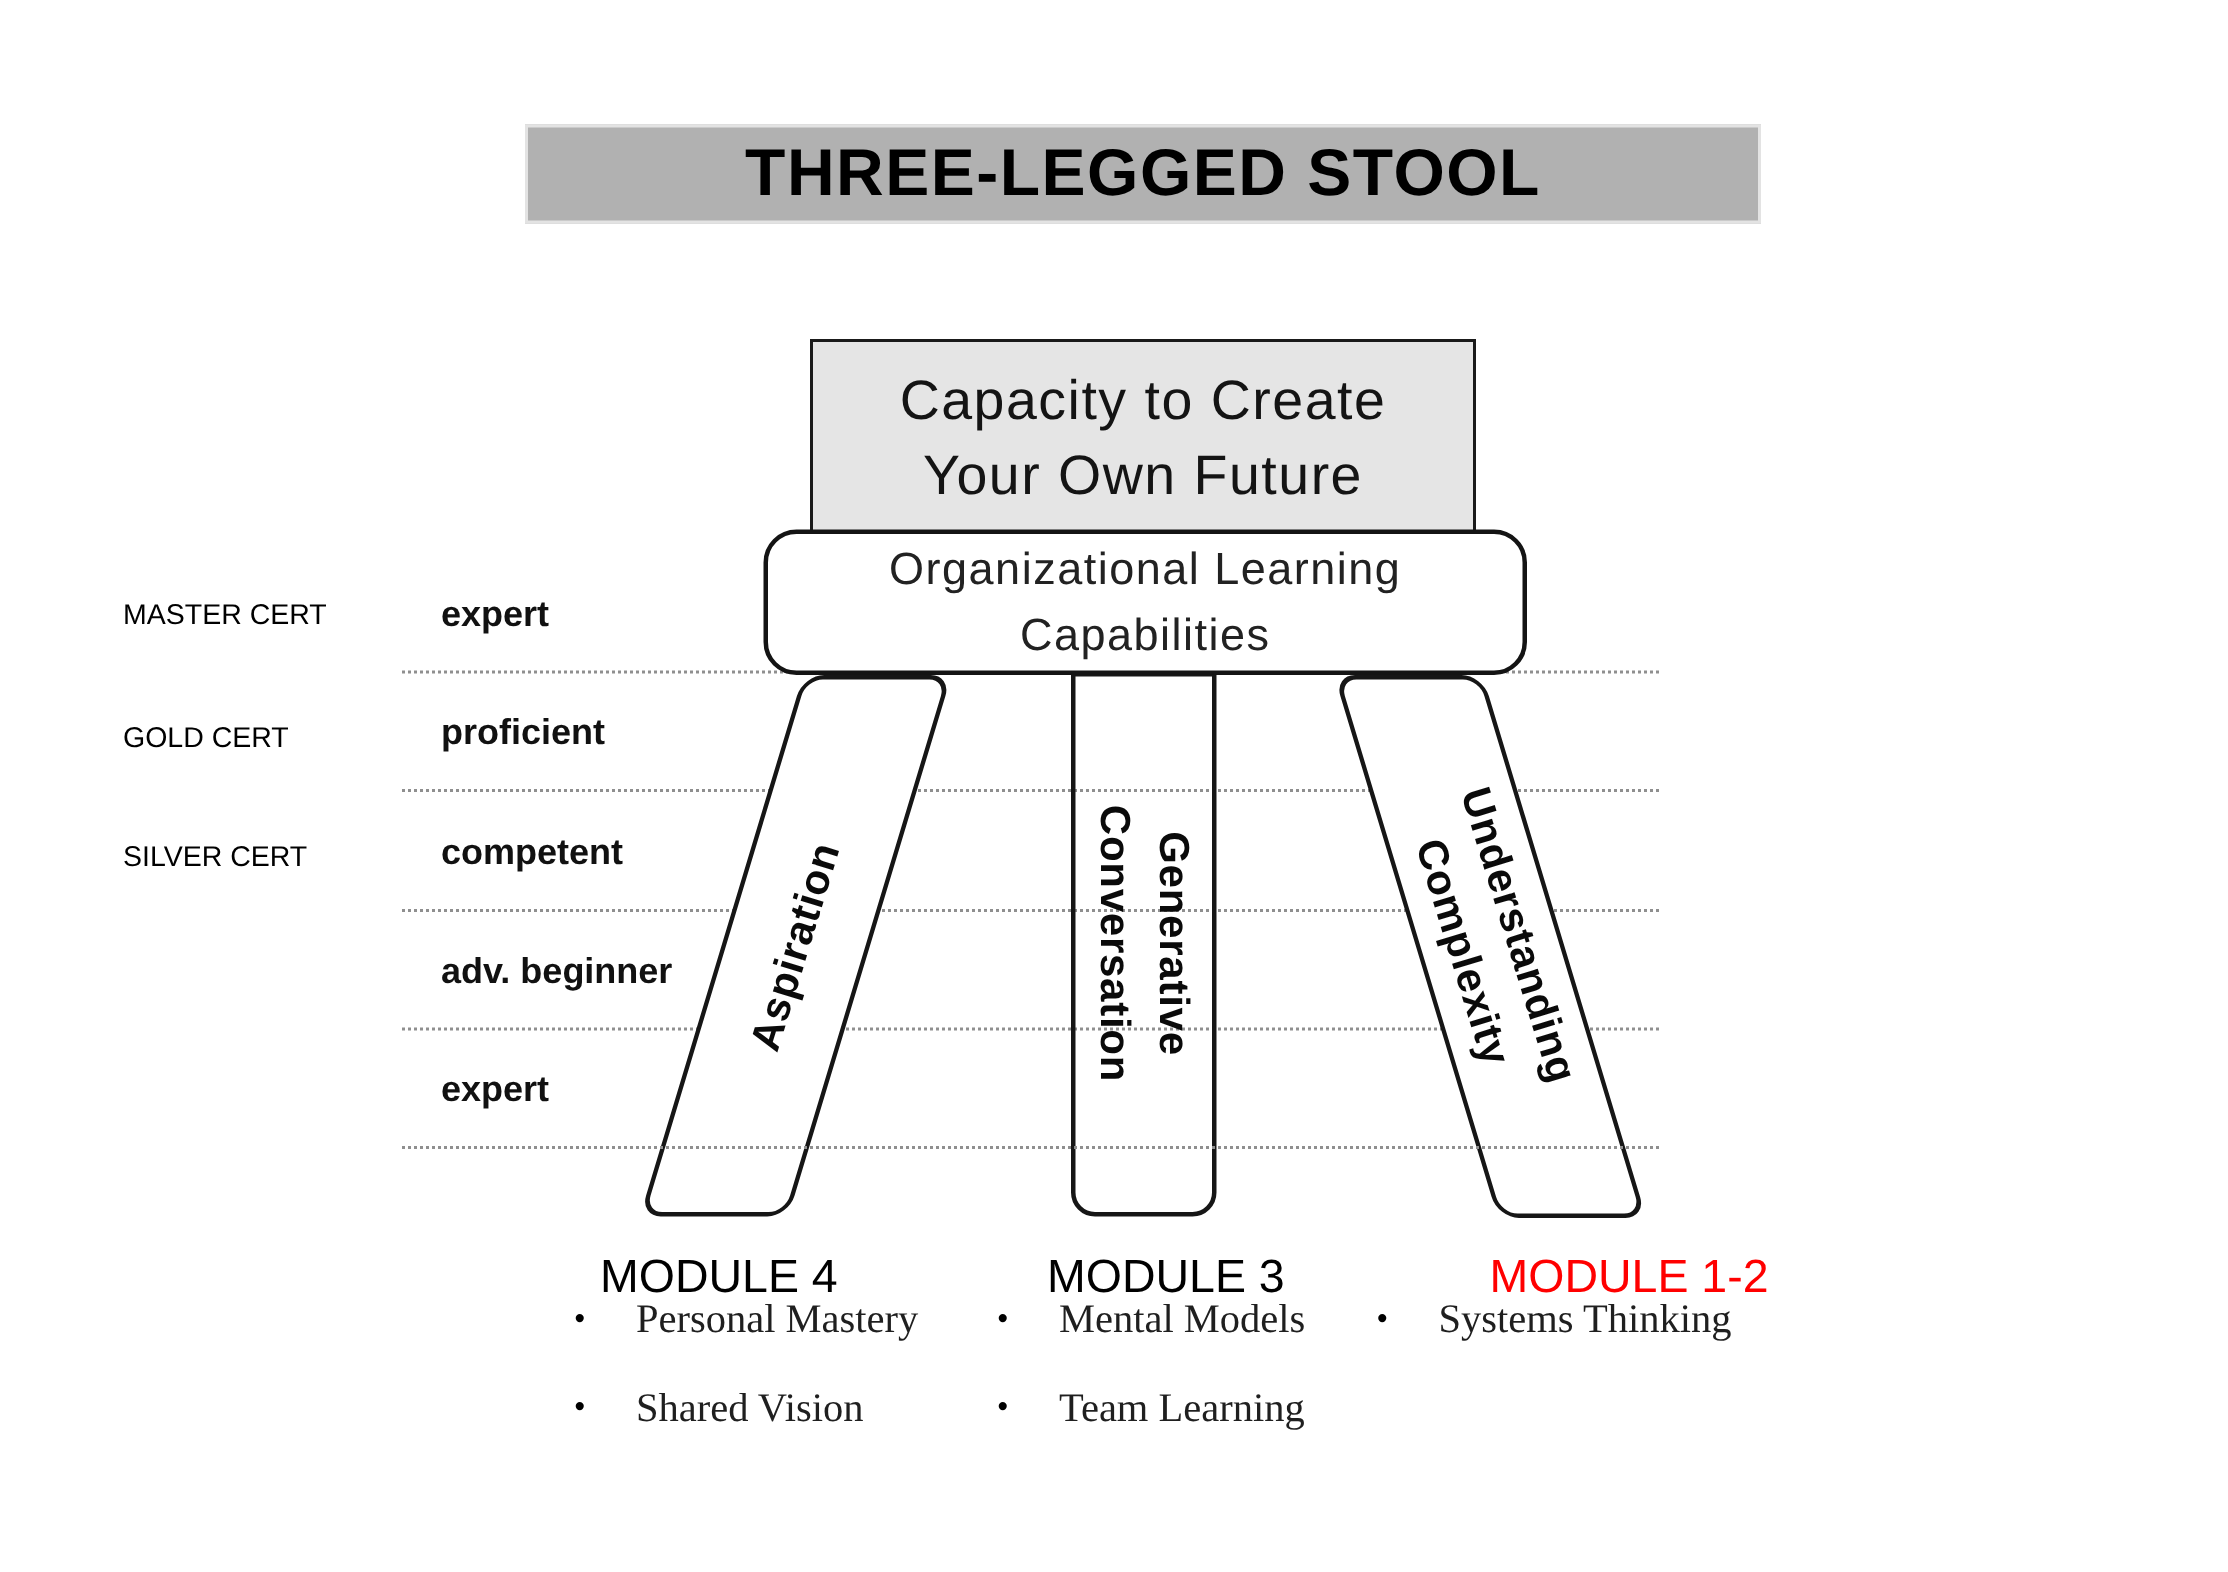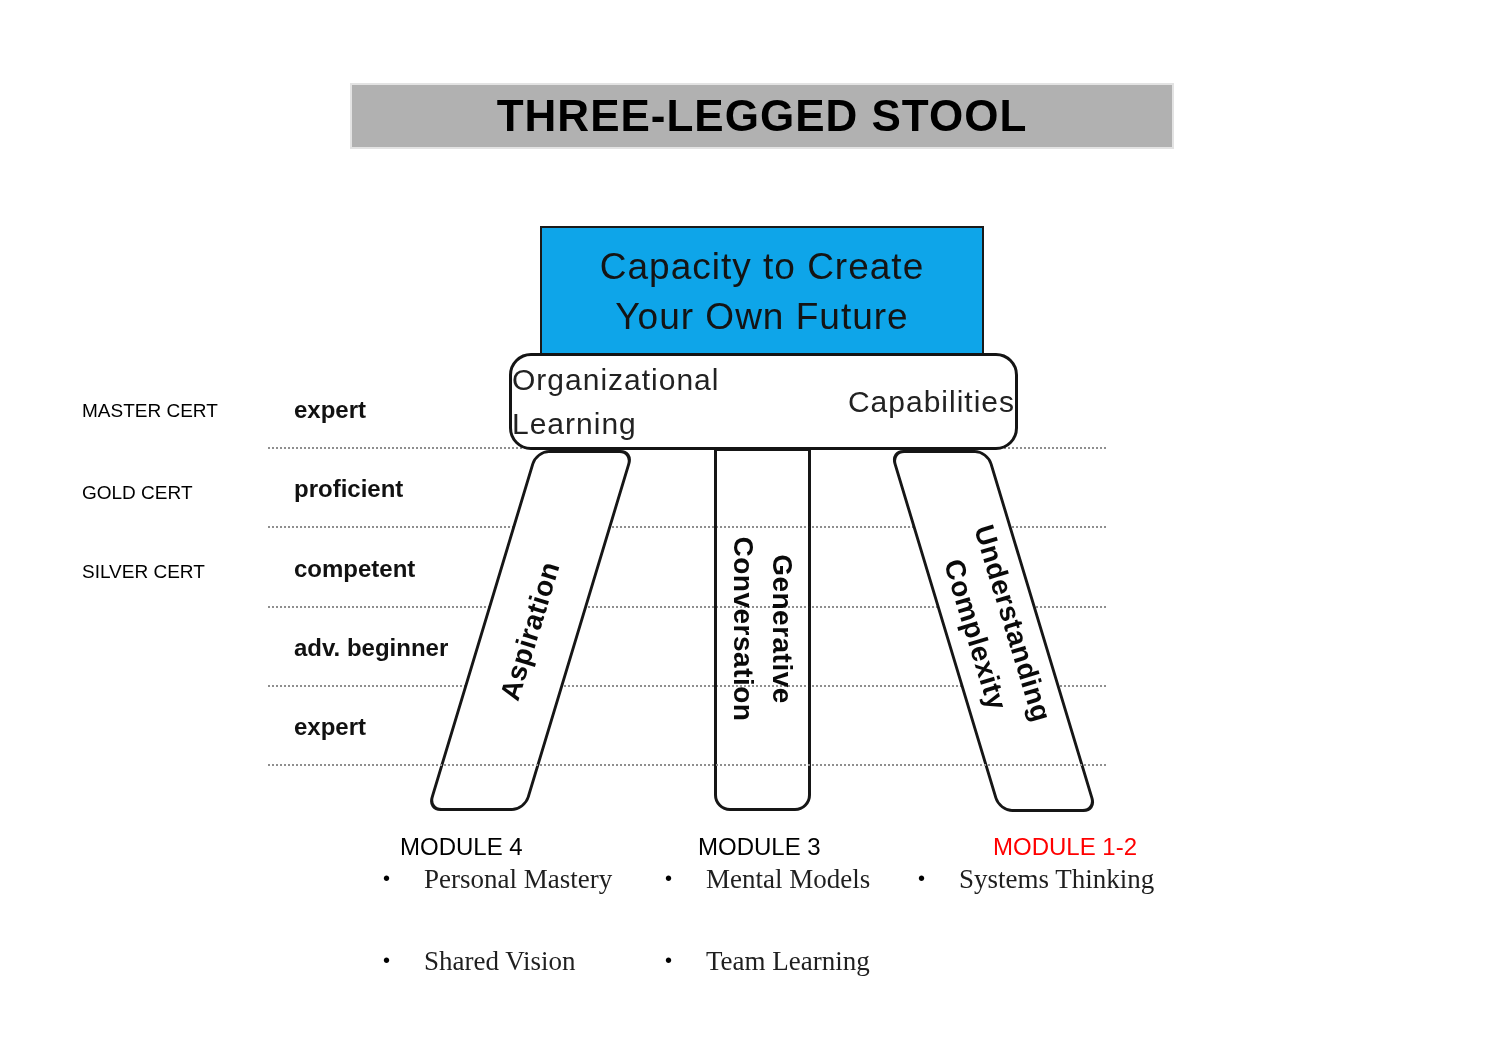--- a/index.html
+++ b/index.html
@@ -51,7 +51,7 @@
   
   .seat-box {
     position:absolute; left:540px; top:207px; width:444px; height:131px;
-    background:#0ea5e9; border:2px solid #1a1a1a; box-sizing:border-box; z-index:5;
+    background:#e5e5e5; border:2px solid #1a1a1a; box-sizing:border-box; z-index:5;
     display:flex; flex-direction:column; align-items:center; justify-content:center;
     font-size:37px; letter-spacing:1px; line-height:1.35; color:#141414;
   }

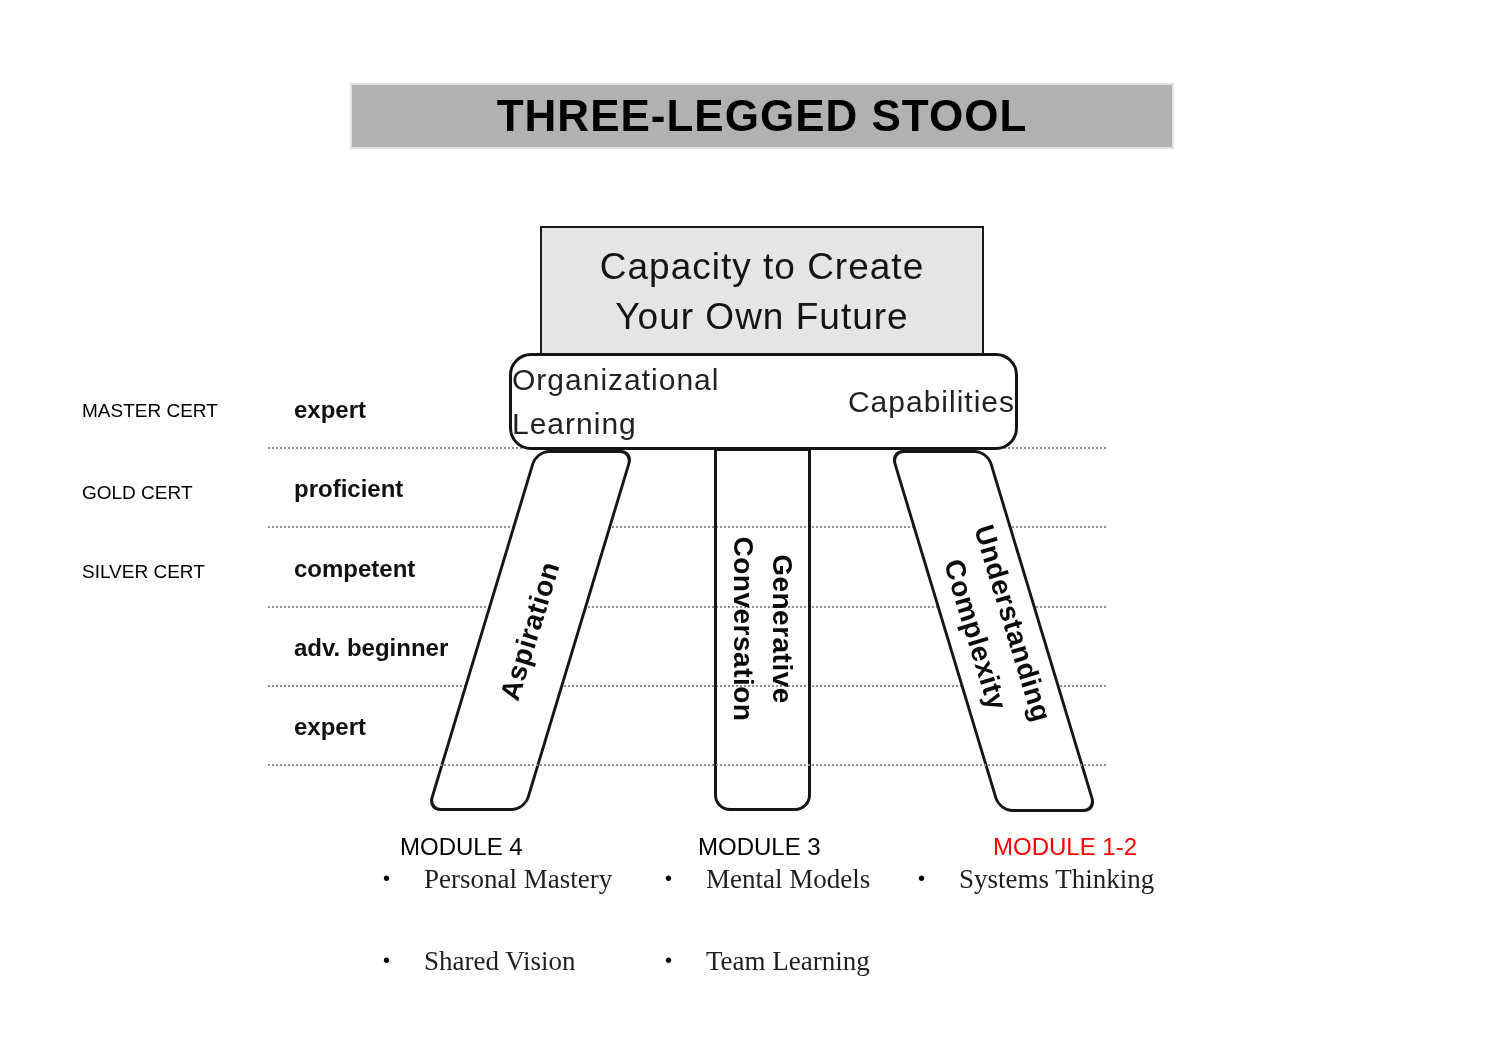--- a/index.html
+++ b/index.html
@@ -58,7 +58,7 @@
   .olc-box {
     position:absolute; left:509px; top:334px; width:509px; height:97px;
     background:#fff; border:3px solid #141414; border-radius:22px; box-sizing:border-box;
-    z-index:6; display:flex; flex-direction:row; align-items:center; justify-content:center;
+    z-index:6; display:flex; flex-direction:column; align-items:center; justify-content:center;
     font-size:30px; letter-spacing:1px; line-height:1.45; color:#222;
   }
 

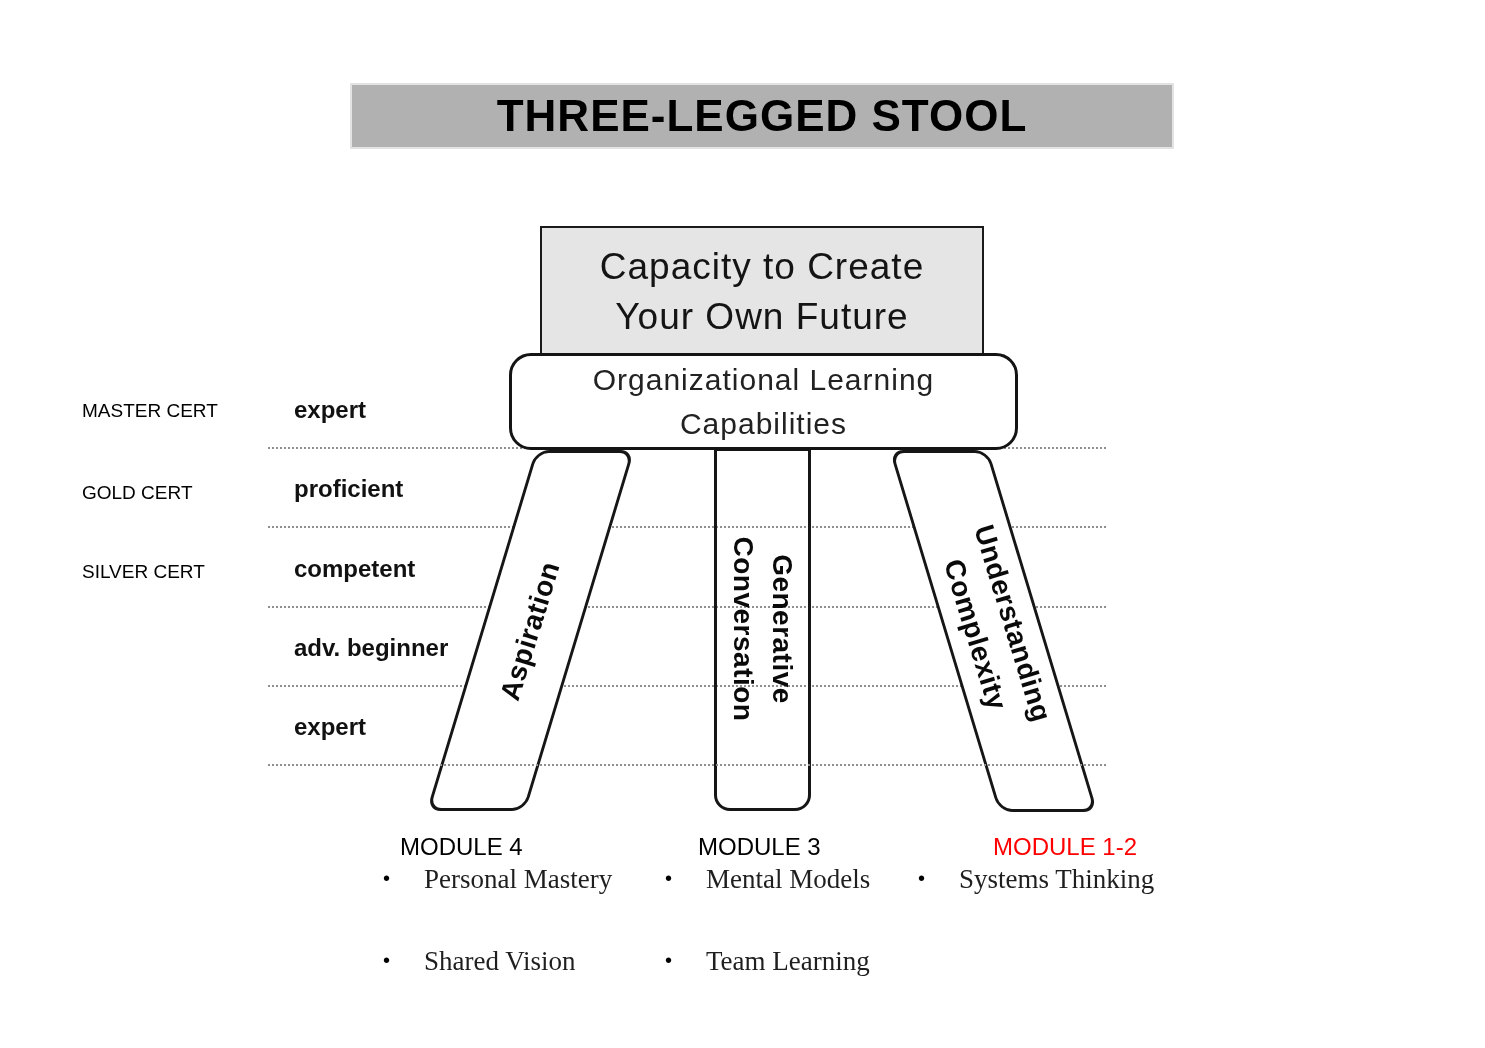--- a/index.html
+++ b/index.html
@@ -84,7 +84,7 @@
   .skill-novice     { top:694px; }
 
   
-  .mod-label { position:absolute; font-size:24px; color:#000; white-space:nowrap; }
+  .mod-label { position:absolute; font-size:31px; color:#000; white-space:nowrap; }
   .mod-label-4  { left:400px; top:814px; }
   .mod-label-3  { left:698px; top:814px; }
   .mod-label-12 { left:993px; top:814px; color:#ff0000; }

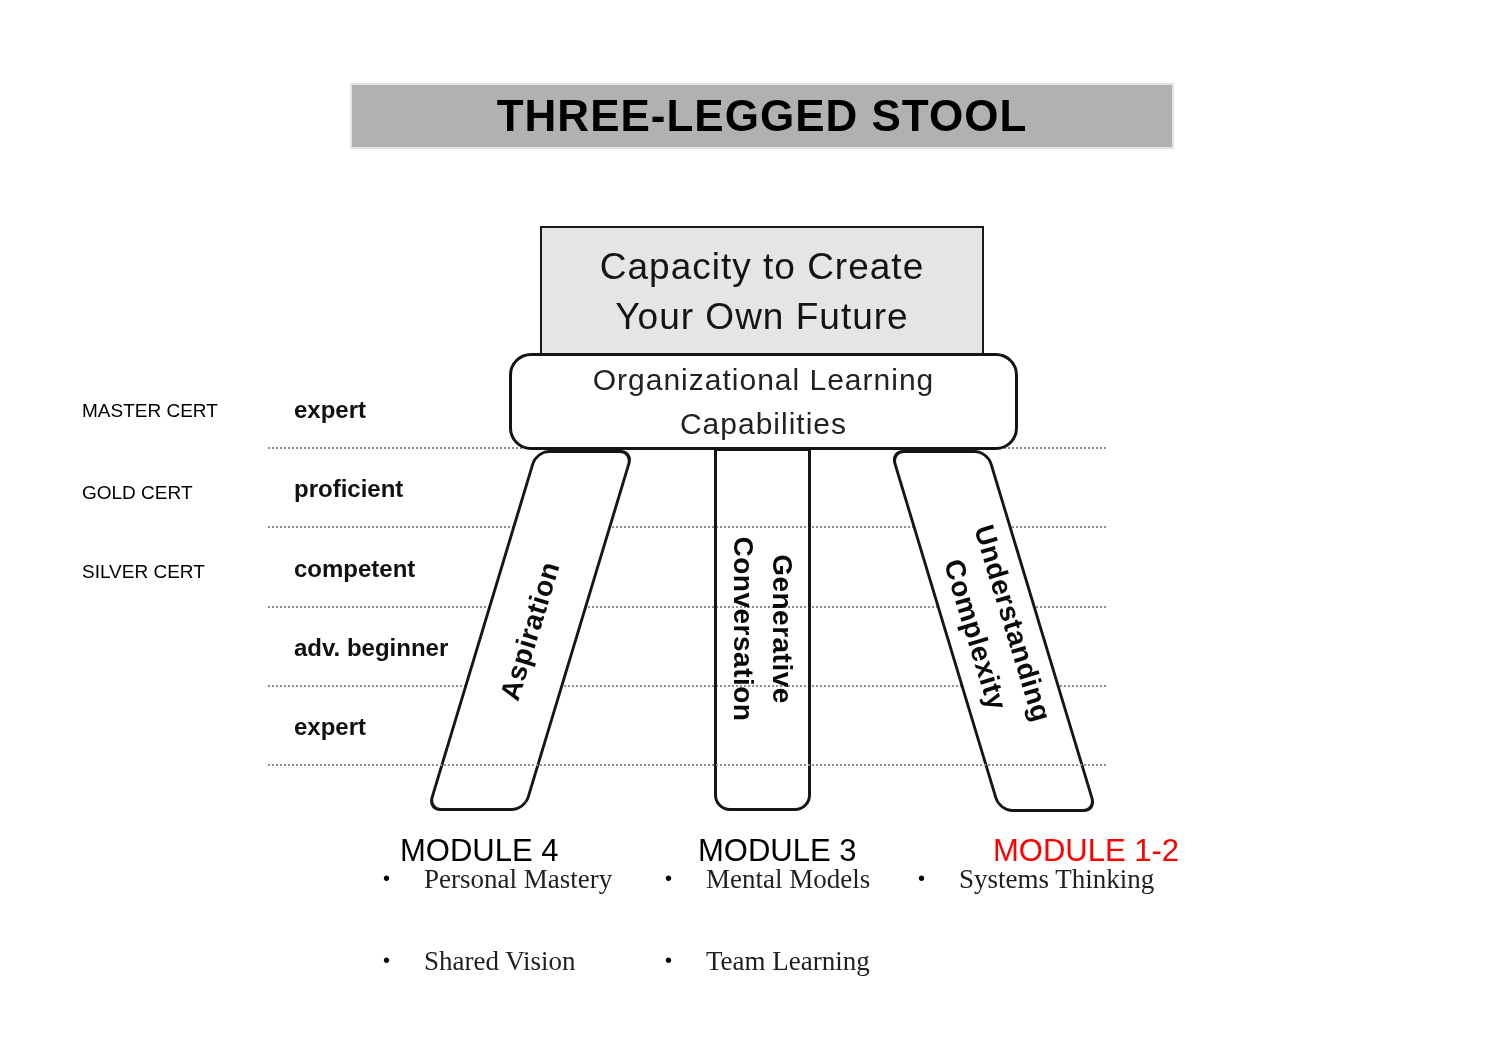--- a/index.html
+++ b/index.html
@@ -101,7 +101,7 @@
   .item-c2 { left:665px; }
   .item-c3 { left:918px; }
   .row-1 { top:845px; }
-  .row-2 { top:927px; }
+  .row-2 { top:904px; }
 </style>
 </head>
 <body>

